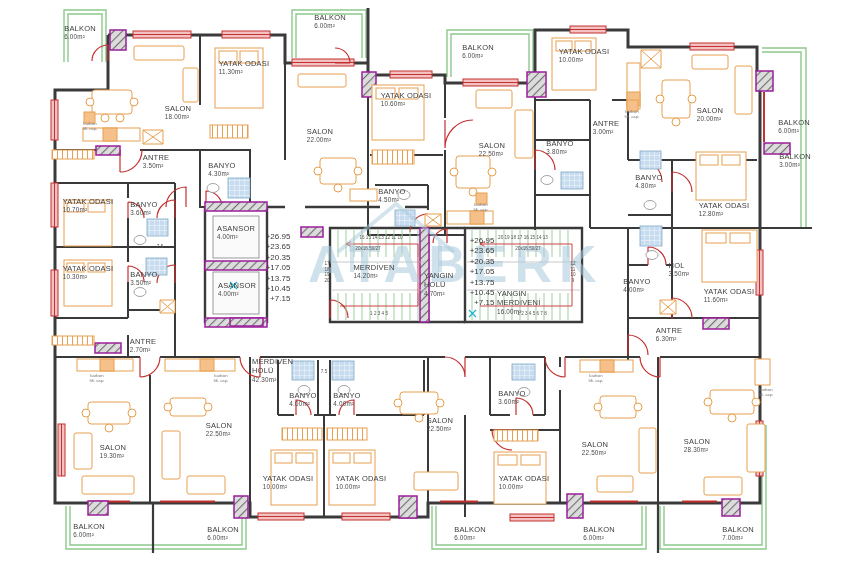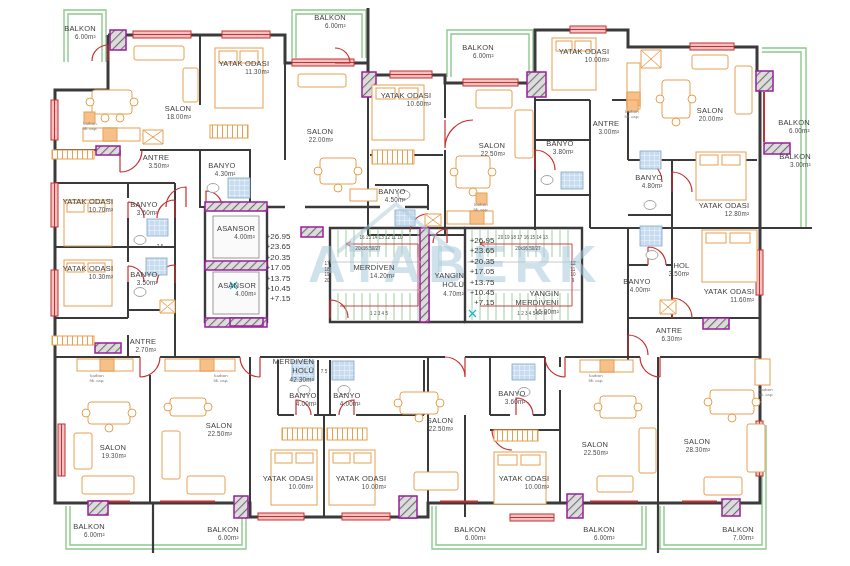--- a/index.html
+++ b/index.html
@@ -7,7 +7,7 @@
         font-family:"Liberation Sans",sans-serif;}
   #plan svg{position:absolute;left:0;top:0;}
   .labels{position:absolute;left:0;top:0;width:850px;height:566px;}
-  .room{position:absolute;transform:translate(-50%,-50%);text-align:right;color:#3c3c3c;
+  .room{position:absolute;transform:translate(-50%,-50%);text-align:left;color:#3c3c3c;
         font:400 7.5px/1.25 "Liberation Sans",sans-serif;letter-spacing:.2px;white-space:nowrap;}
   .room .ra{font-size:6.3px;color:#4a4a4a;}
   .room.wrap{white-space:normal;width:62px;margin-top:30px;}

